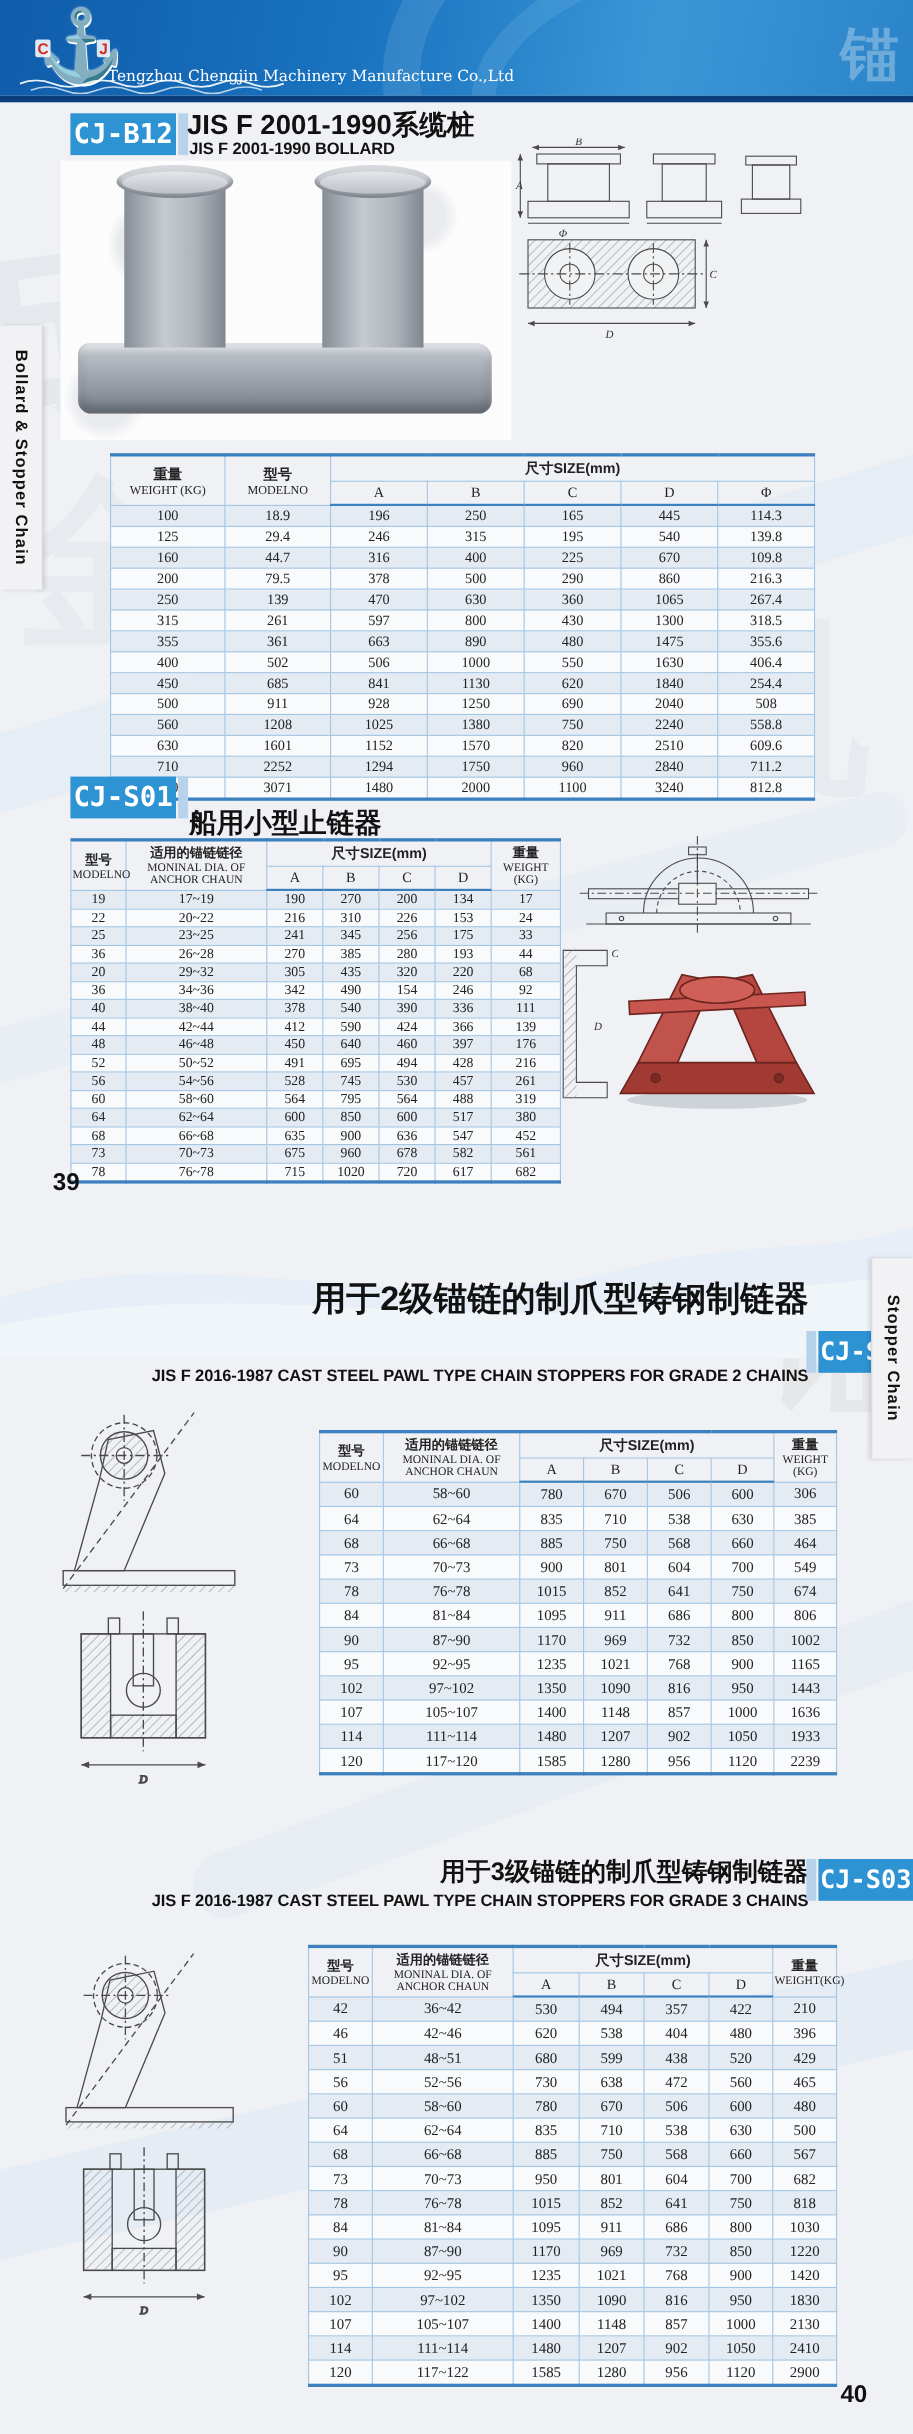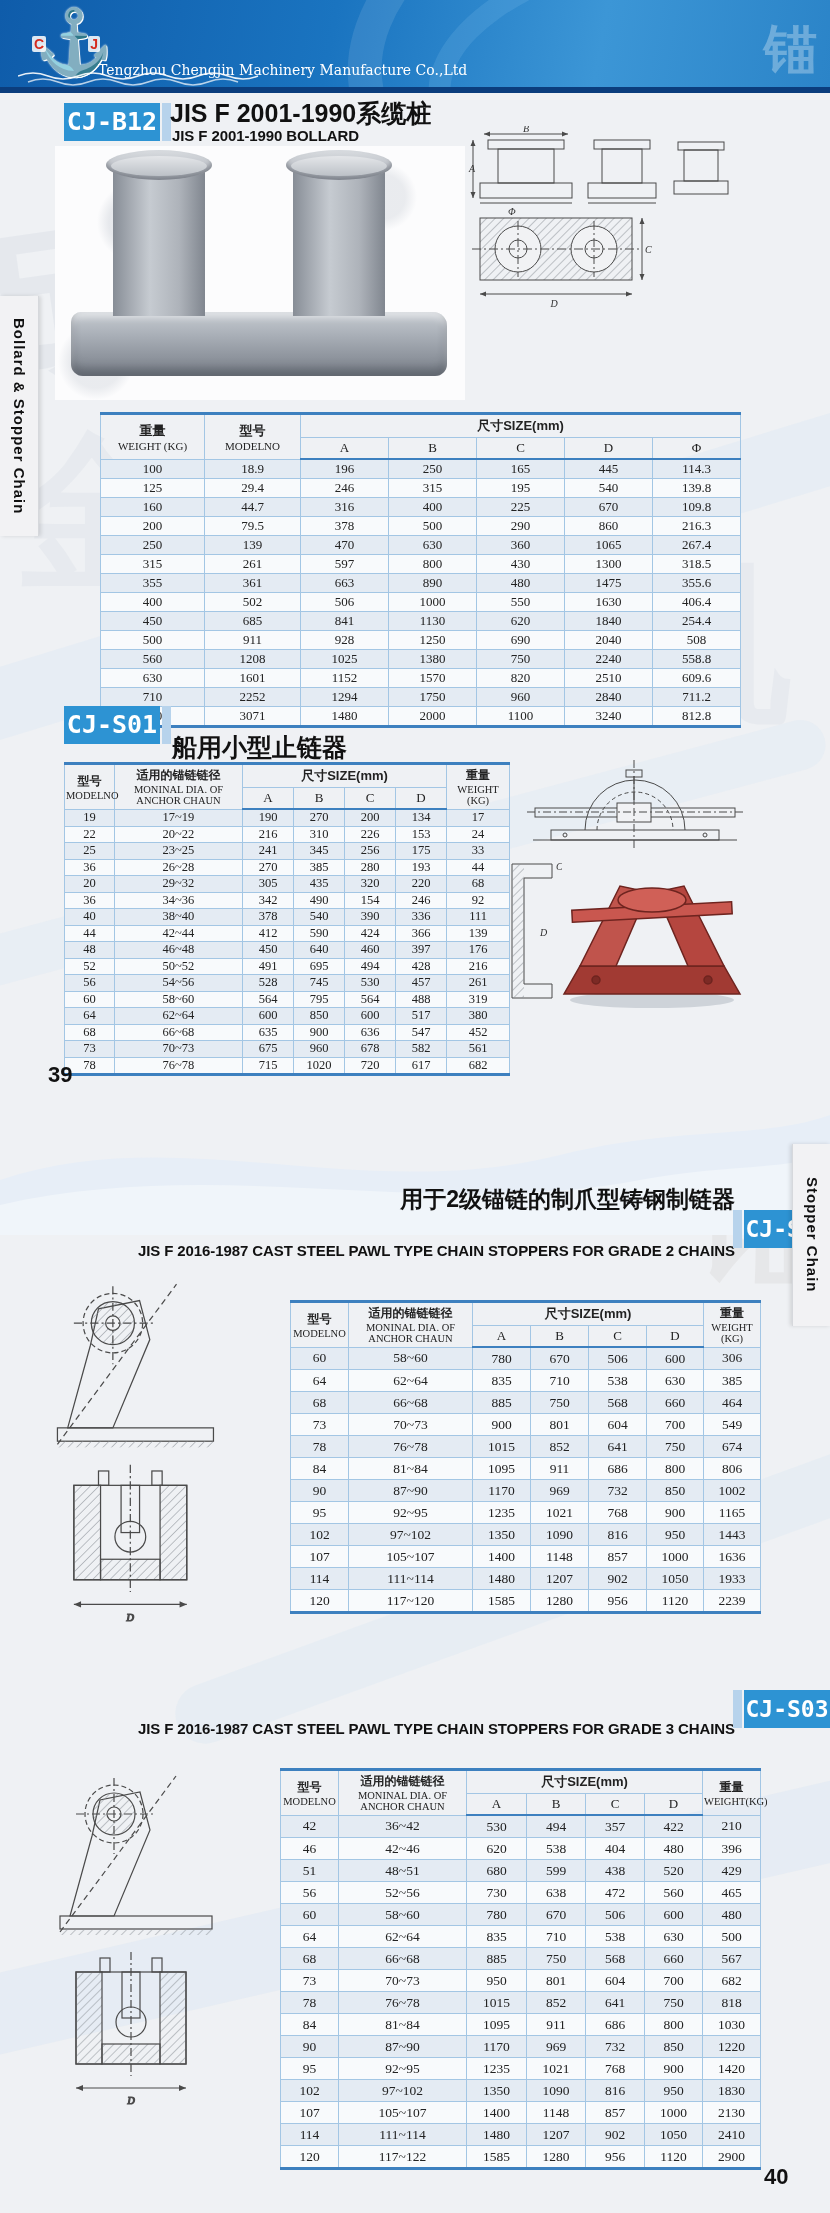--- a/index.html
+++ b/index.html
@@ -594,7 +594,7 @@
 
   <div class="pnum" style="left:48px;top:1062px">39</div>
 
-  <div class="t-cn tr-right" style="left:135px;top:1184px;width:600px;font-size:23px">用于2级锚链的制爪型铸钢制链器</div>
+  <div class="t-cn tr-right" style="left:135px;top:1160px;width:600px;font-size:31px">用于2级锚链的制爪型铸钢制链器</div>
   <div class="t-en tr-right" style="left:75px;top:1242px;width:660px">JIS F 2016-1987 CAST STEEL PAWL TYPE CHAIN STOPPERS FOR GRADE 2 CHAINS</div>
   <div class="badge br" style="left:744px;top:1210px">CJ-S02</div>
 

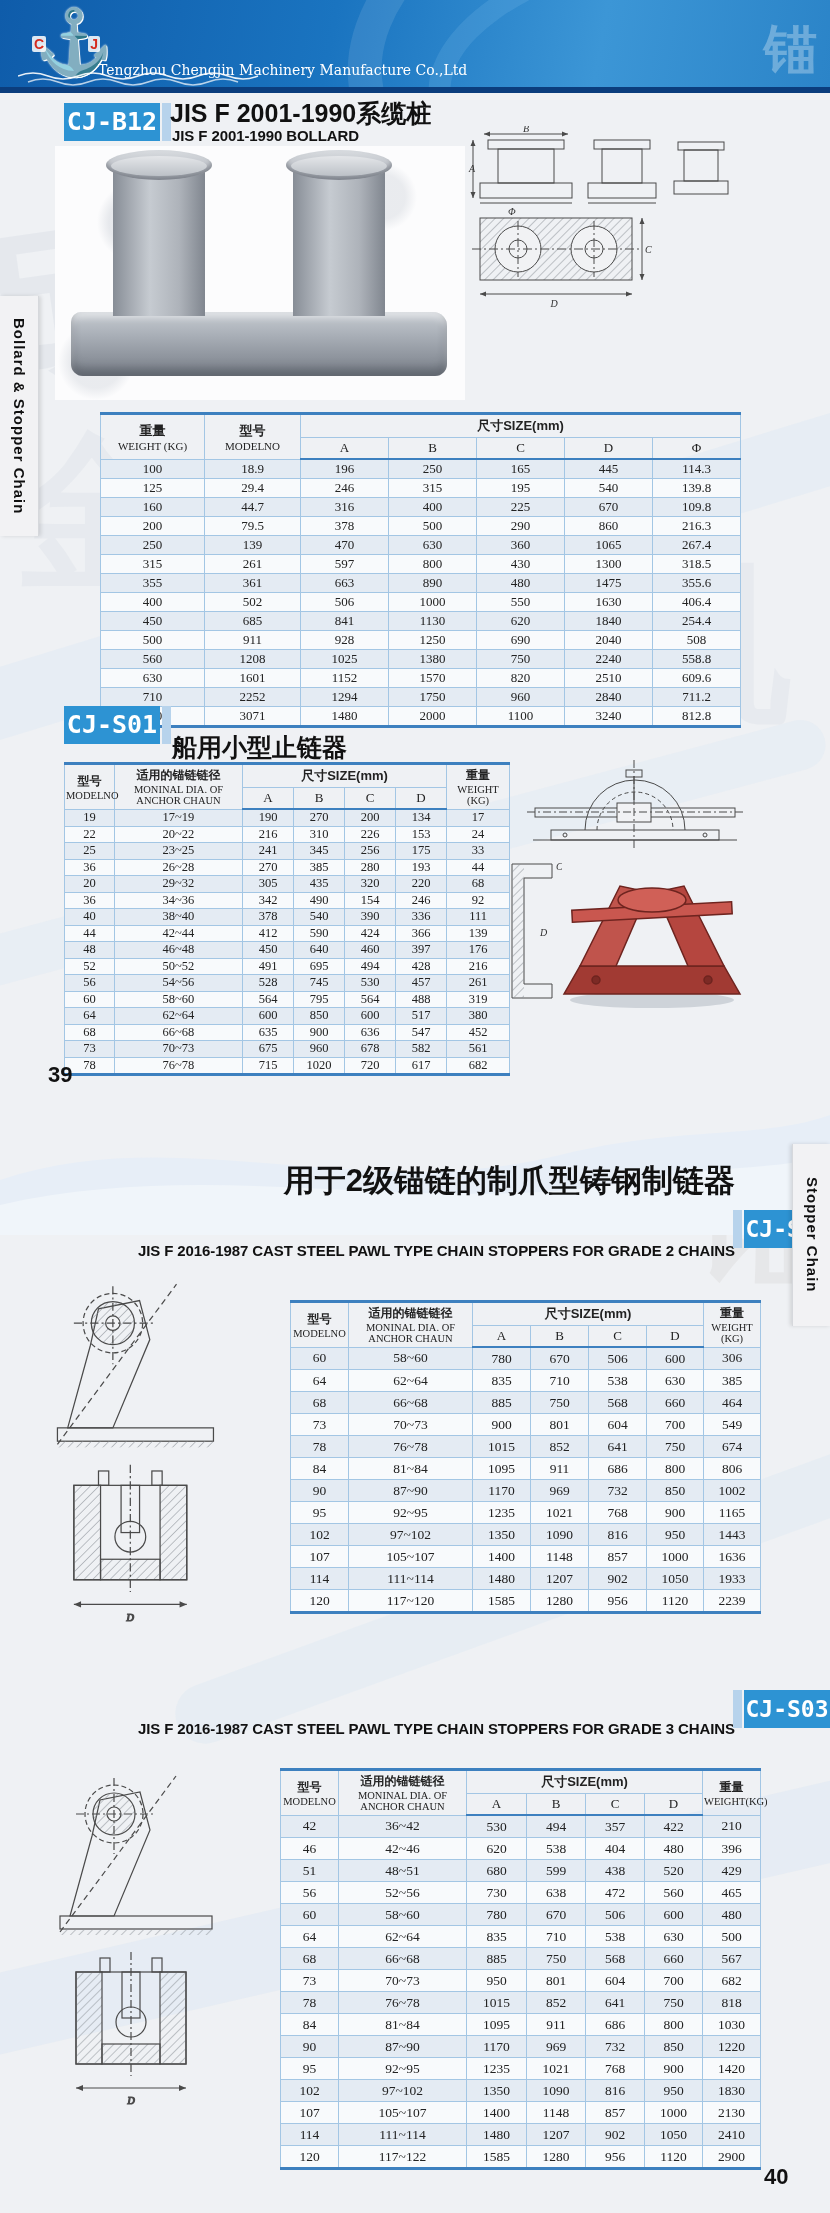--- a/index.html
+++ b/index.html
@@ -749,6 +749,7 @@
       </tbody>
   </table>
 
+  <div class="t-cn tr-right" style="left:135px;top:1686px;width:600px;font-size:23px">用于3级锚链的制爪型铸钢制链器</div>
   <div class="t-en tr-right" style="left:75px;top:1720px;width:660px">JIS F 2016-1987 CAST STEEL PAWL TYPE CHAIN STOPPERS FOR GRADE 3 CHAINS</div>
   <div class="badge br" style="left:744px;top:1690px">CJ-S03</div>
 

